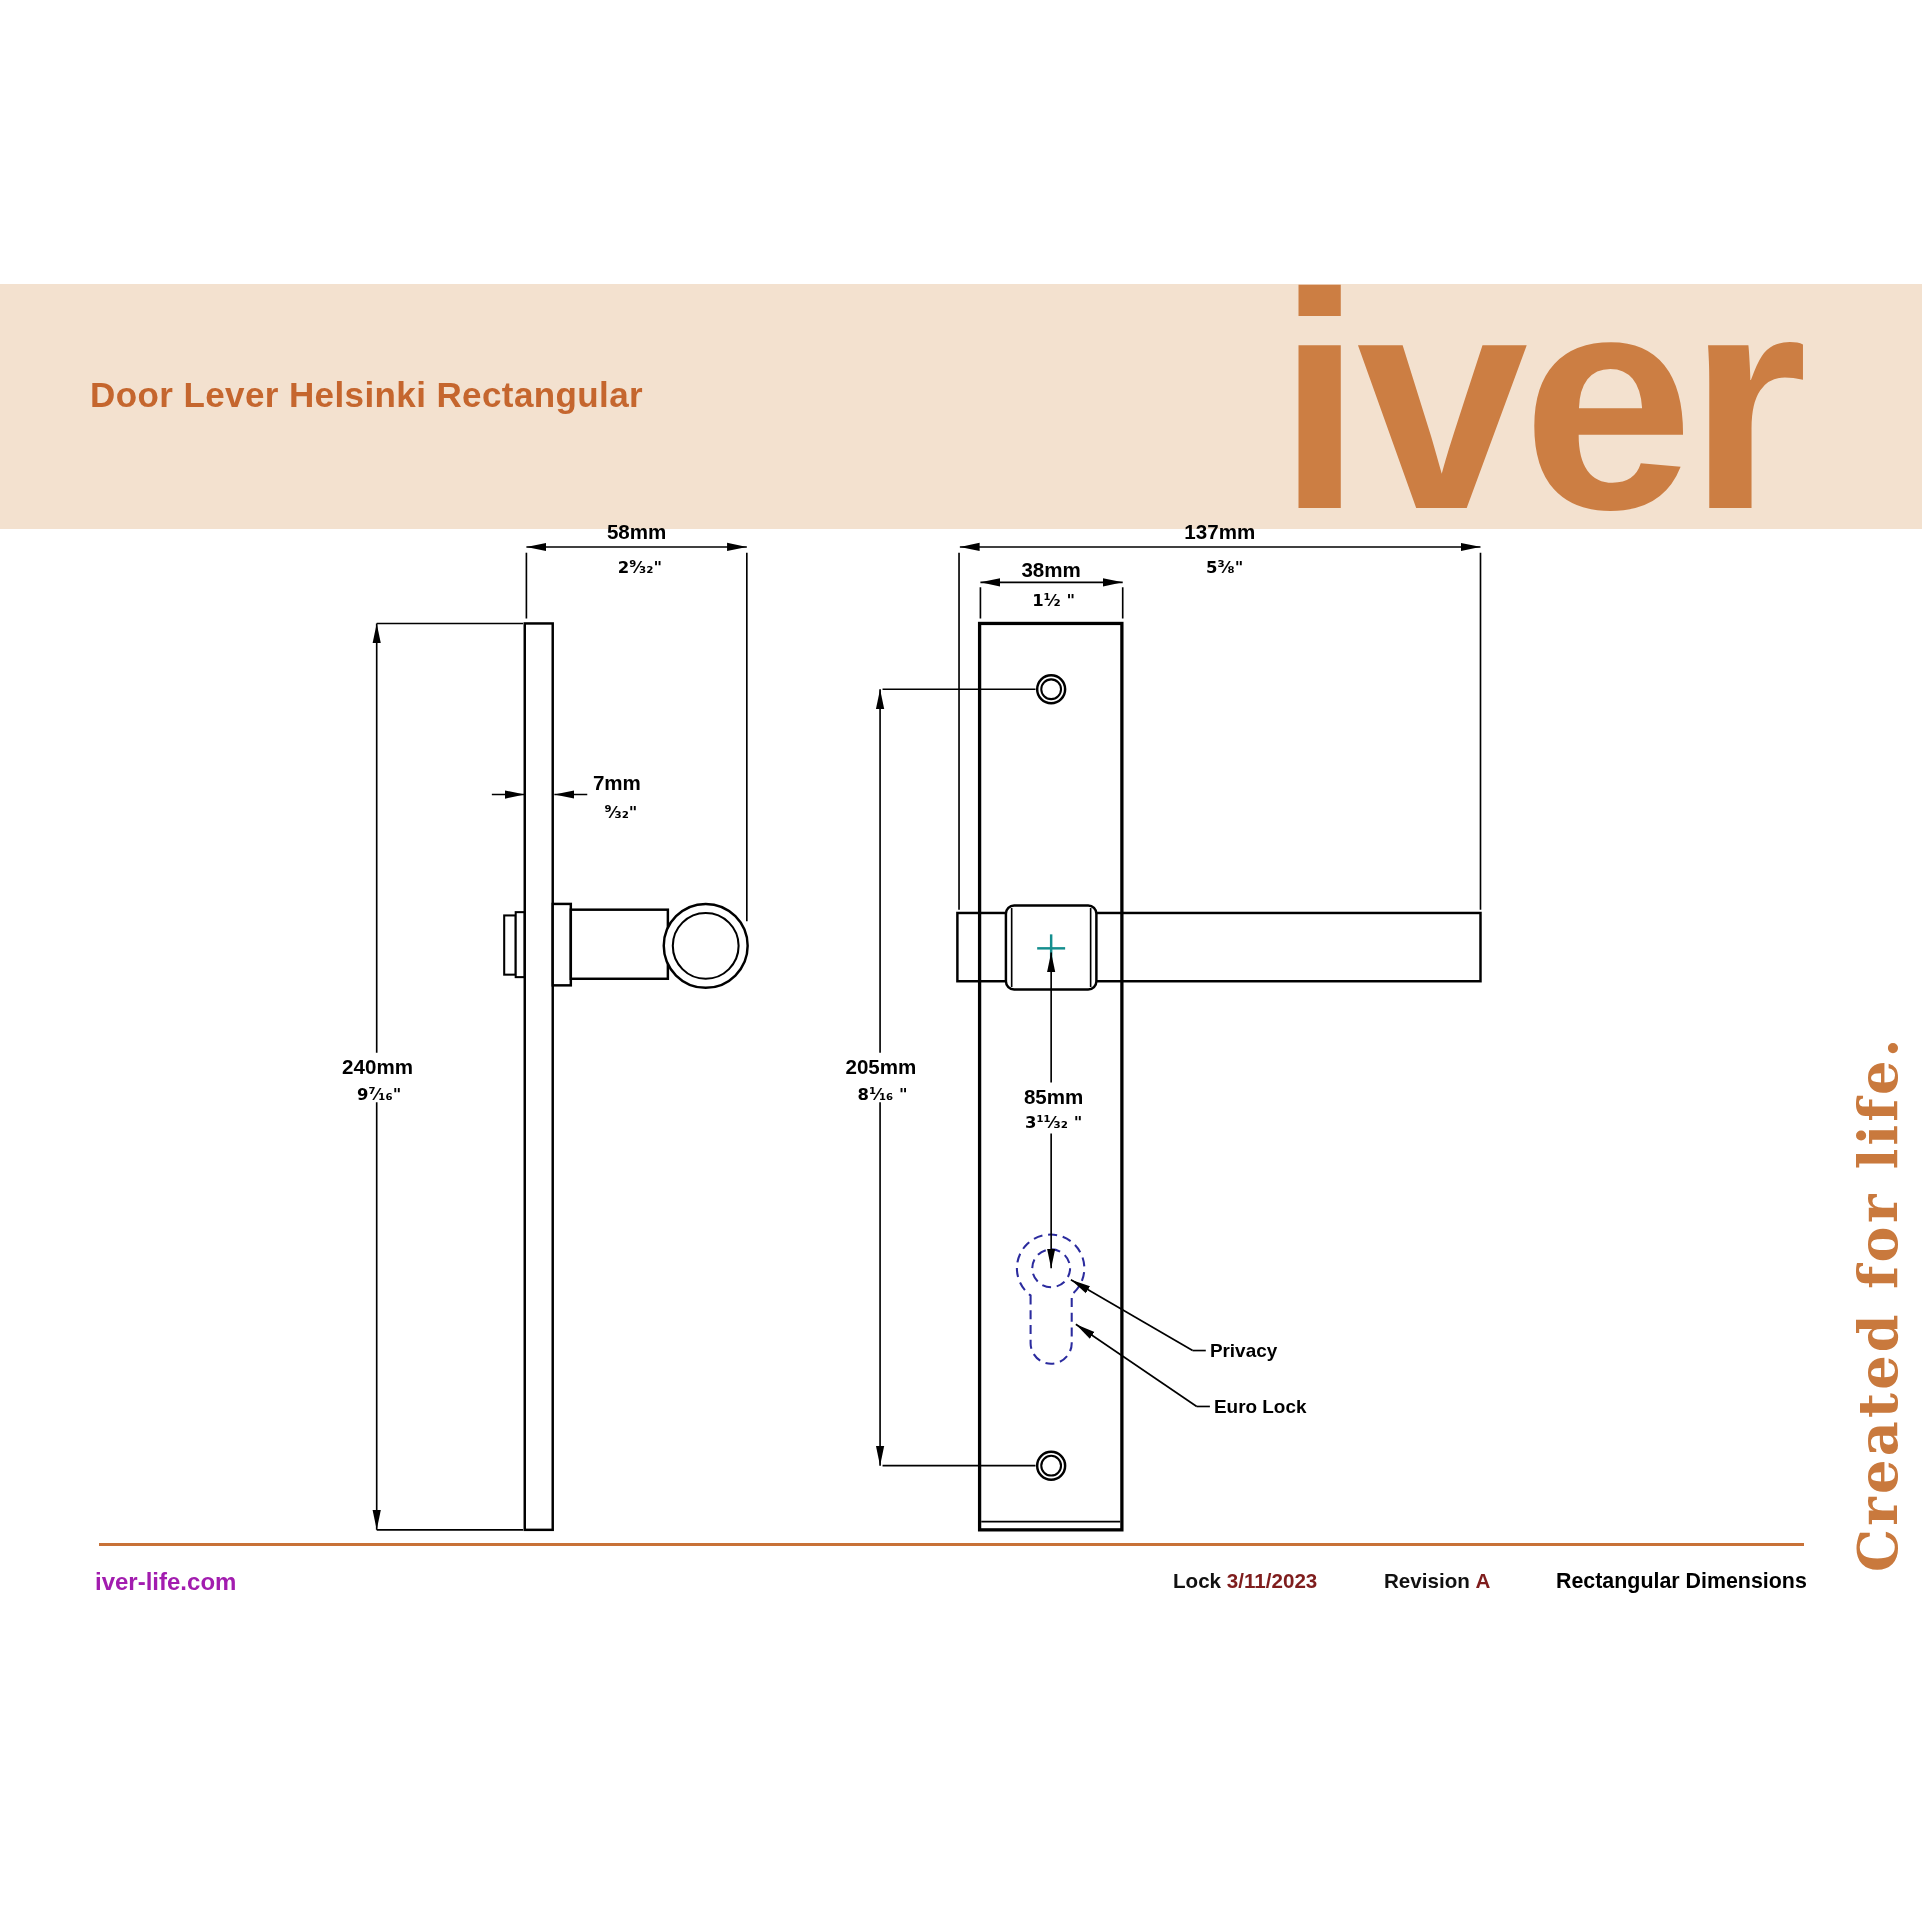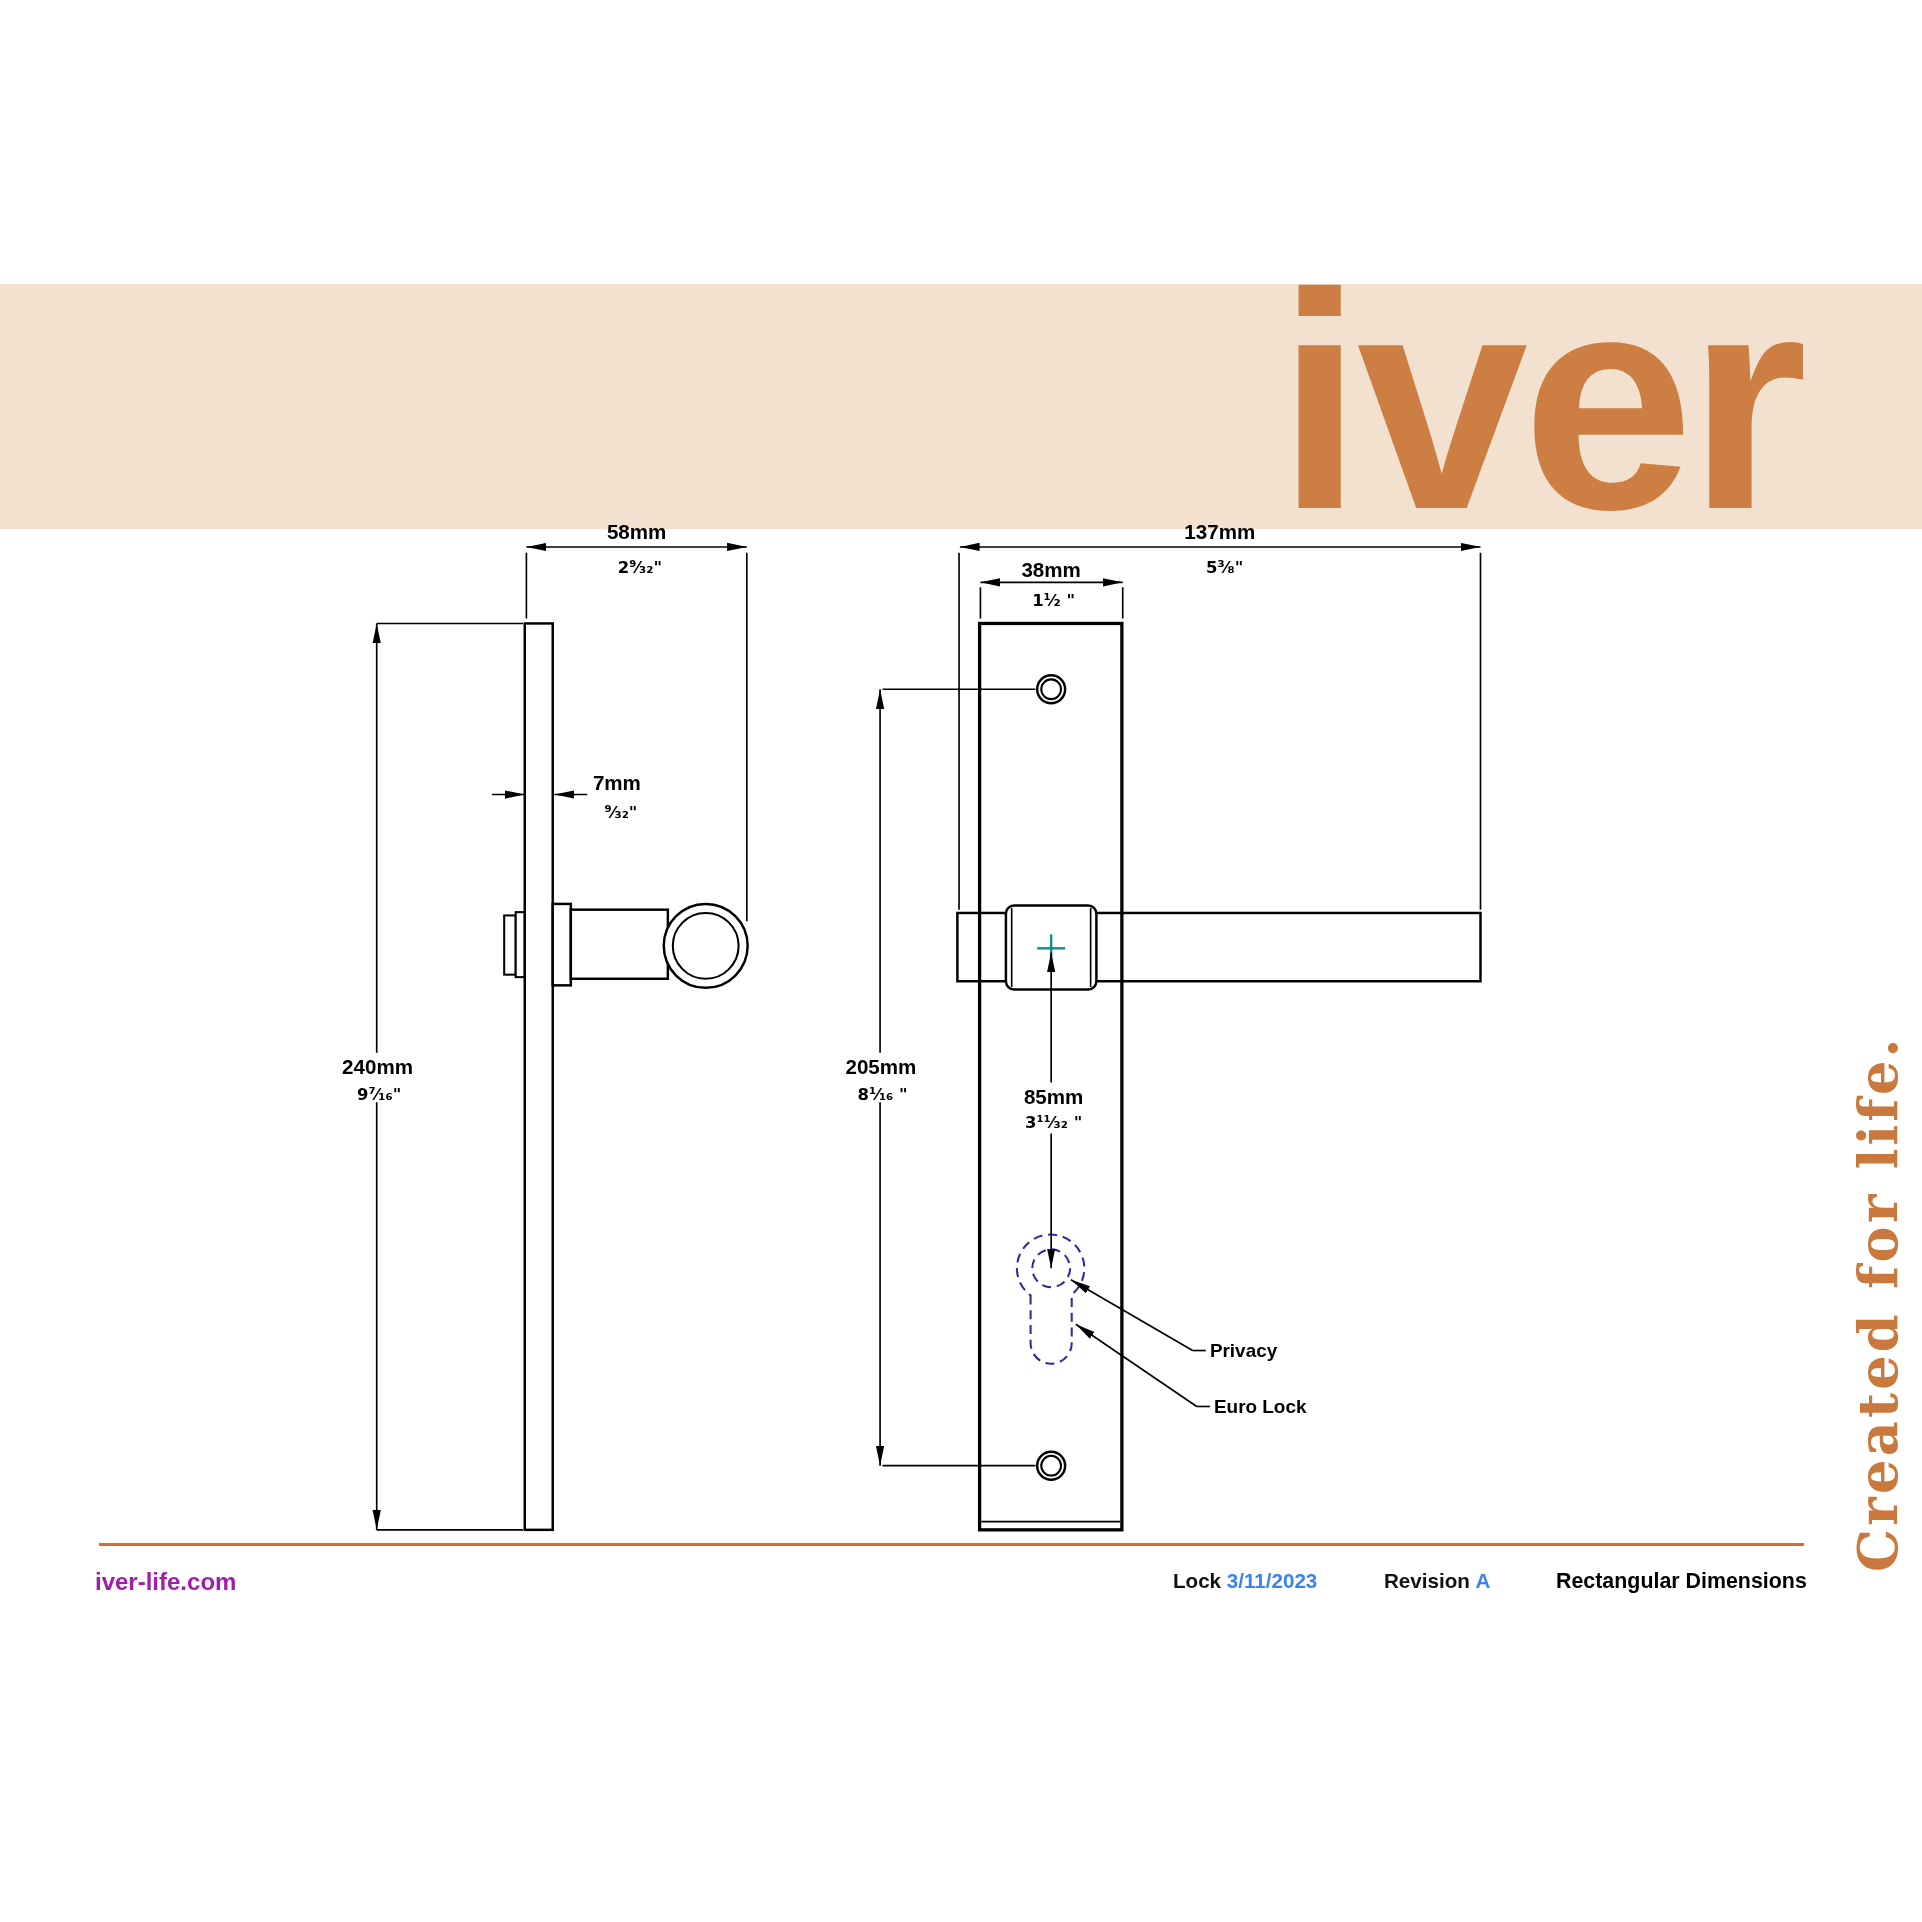--- a/index.html
+++ b/index.html
@@ -60,6 +60,7 @@
 <div id="canvas">
 
   <div class="banner"></div>
+  <div class="product-title">Door Lever Helsinki Rectangular</div>
   <div class="brand-logo">iver</div>
 
   <svg class="drawing" viewBox="0 0 2338 2338">

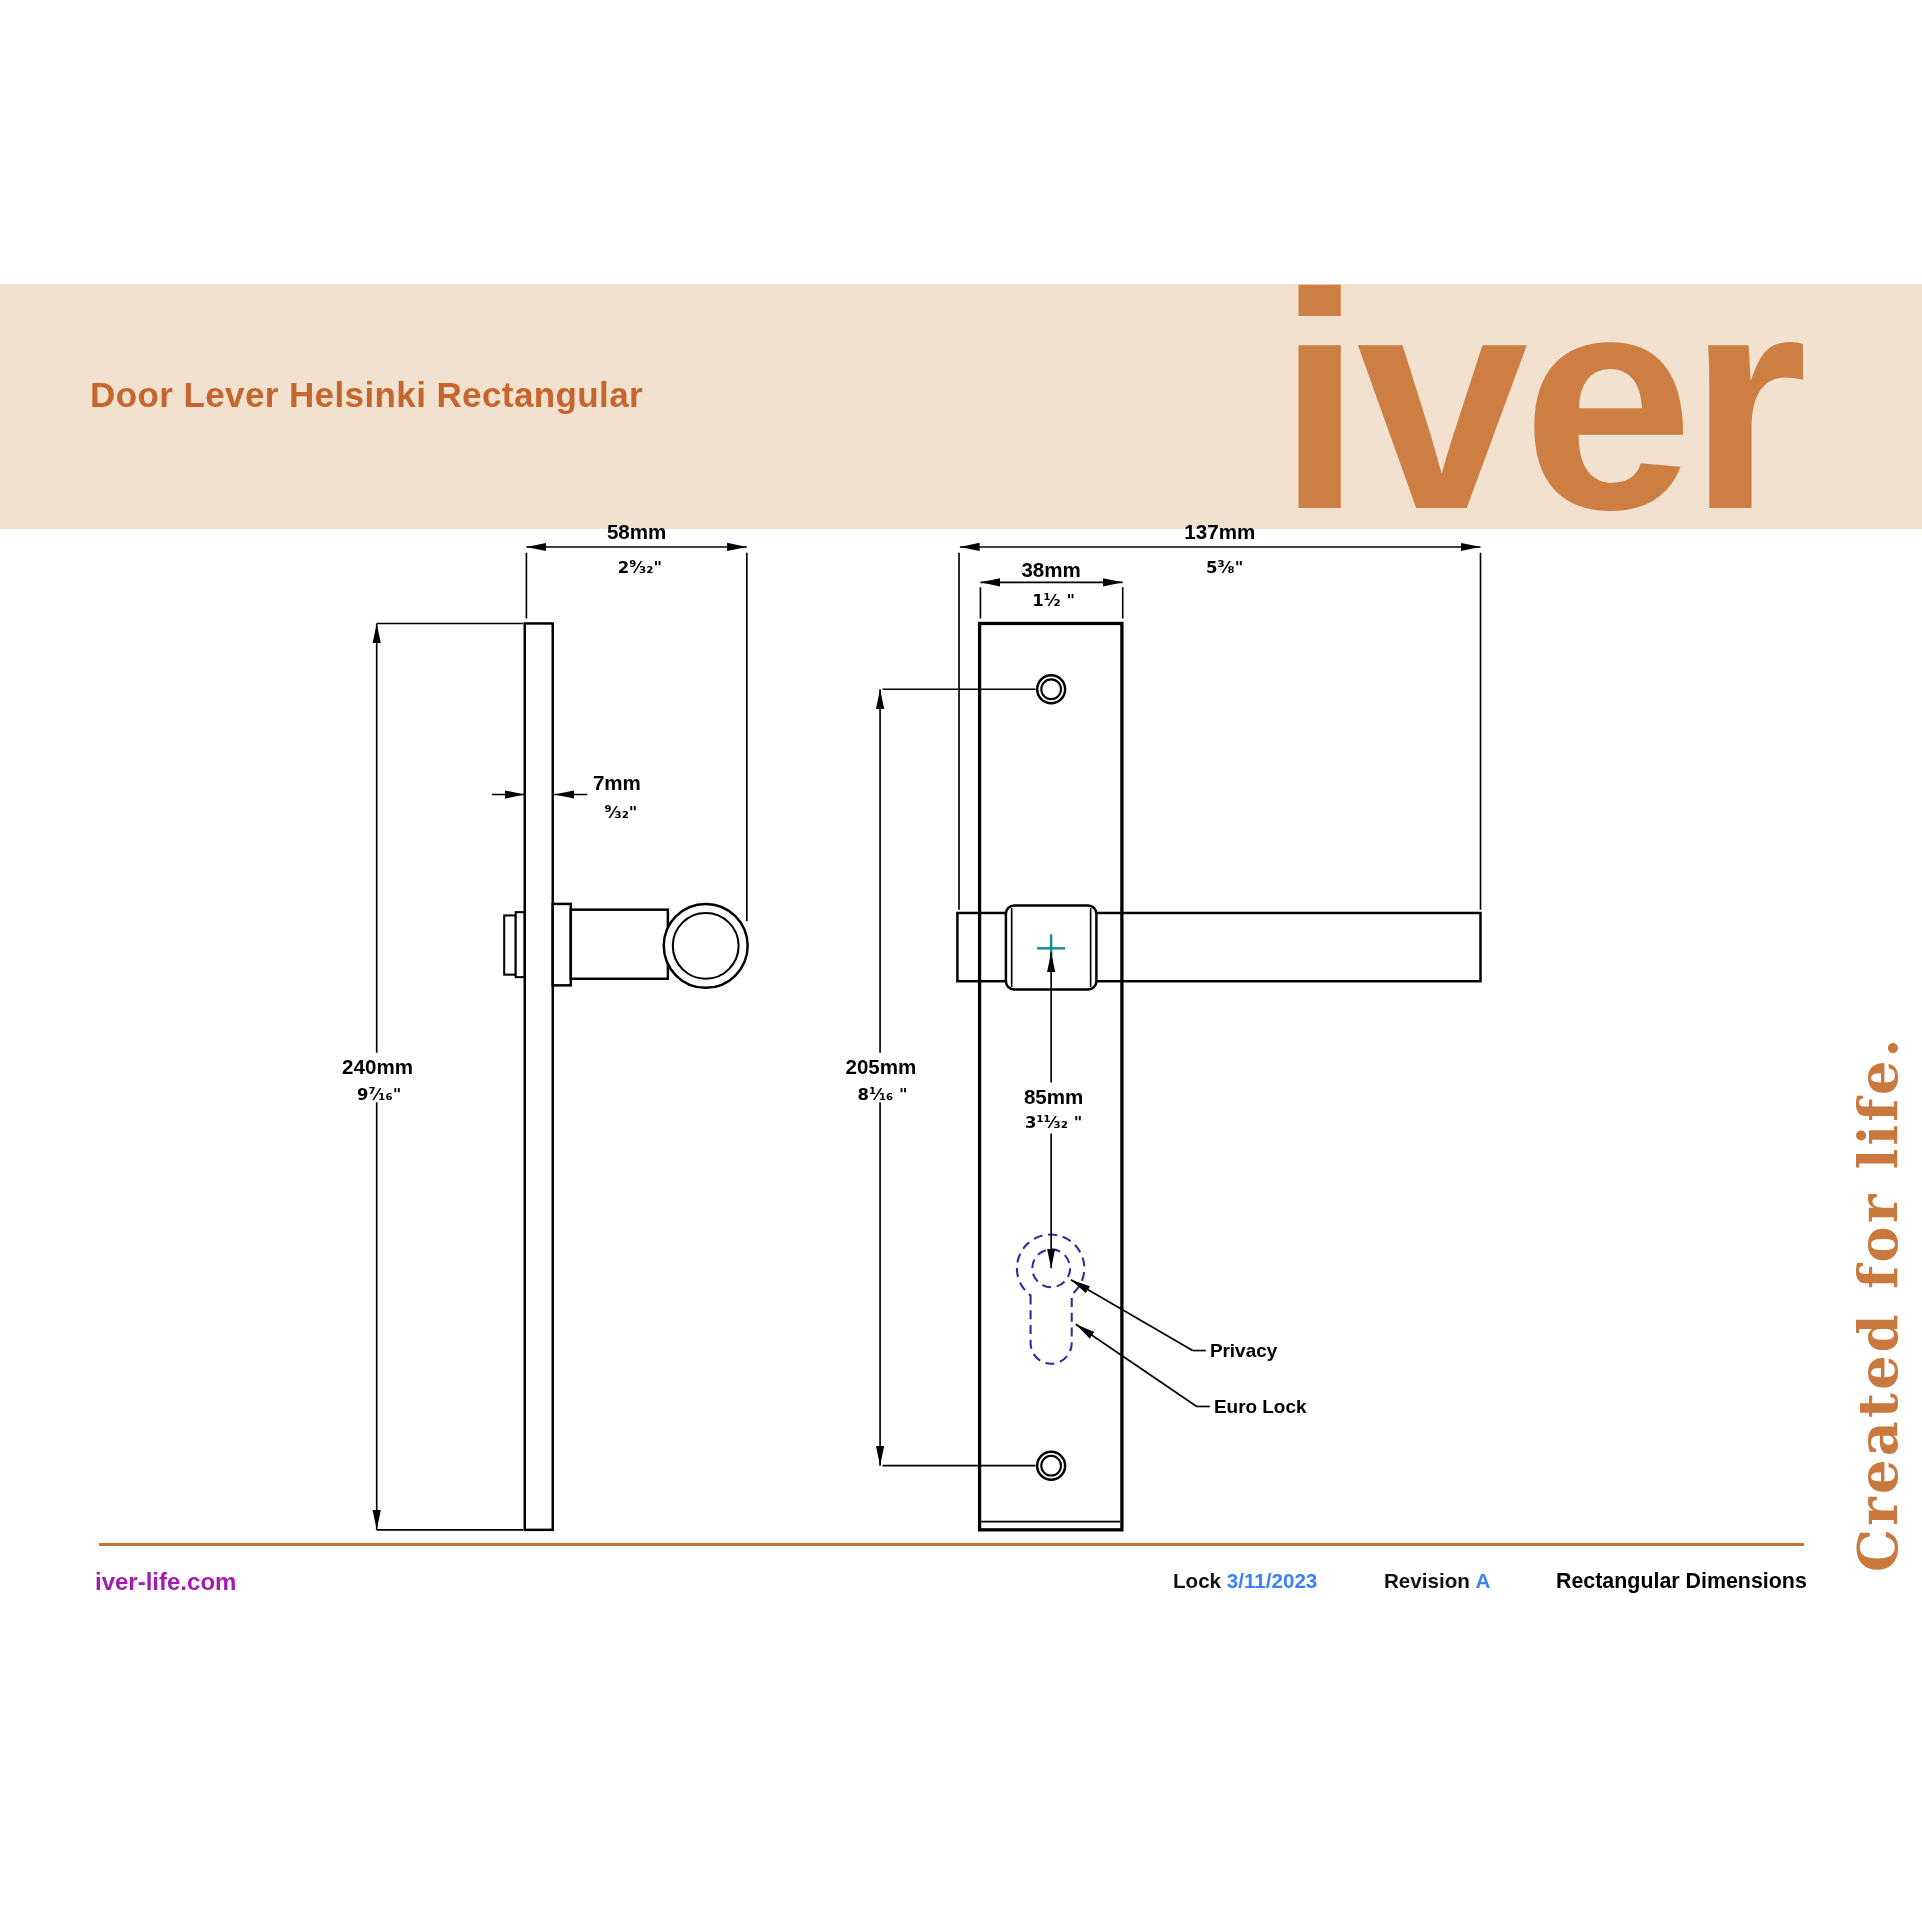--- a/index.html
+++ b/index.html
@@ -49,7 +49,7 @@
     font-size:24px;font-weight:bold;color:#a21caf;white-space:nowrap;
   }
   .meta{position:absolute;top:1569px;font-size:20.6px;font-weight:bold;color:#111;white-space:nowrap;}
-  .meta .val{color:#3b82f6;}
+  .meta .val{color:#7f1d1d;}
   .meta-date{left:1173px;}
   .meta-revision{left:1384px;}
   .meta-note{left:1556px;font-size:21.4px;color:#000;}

